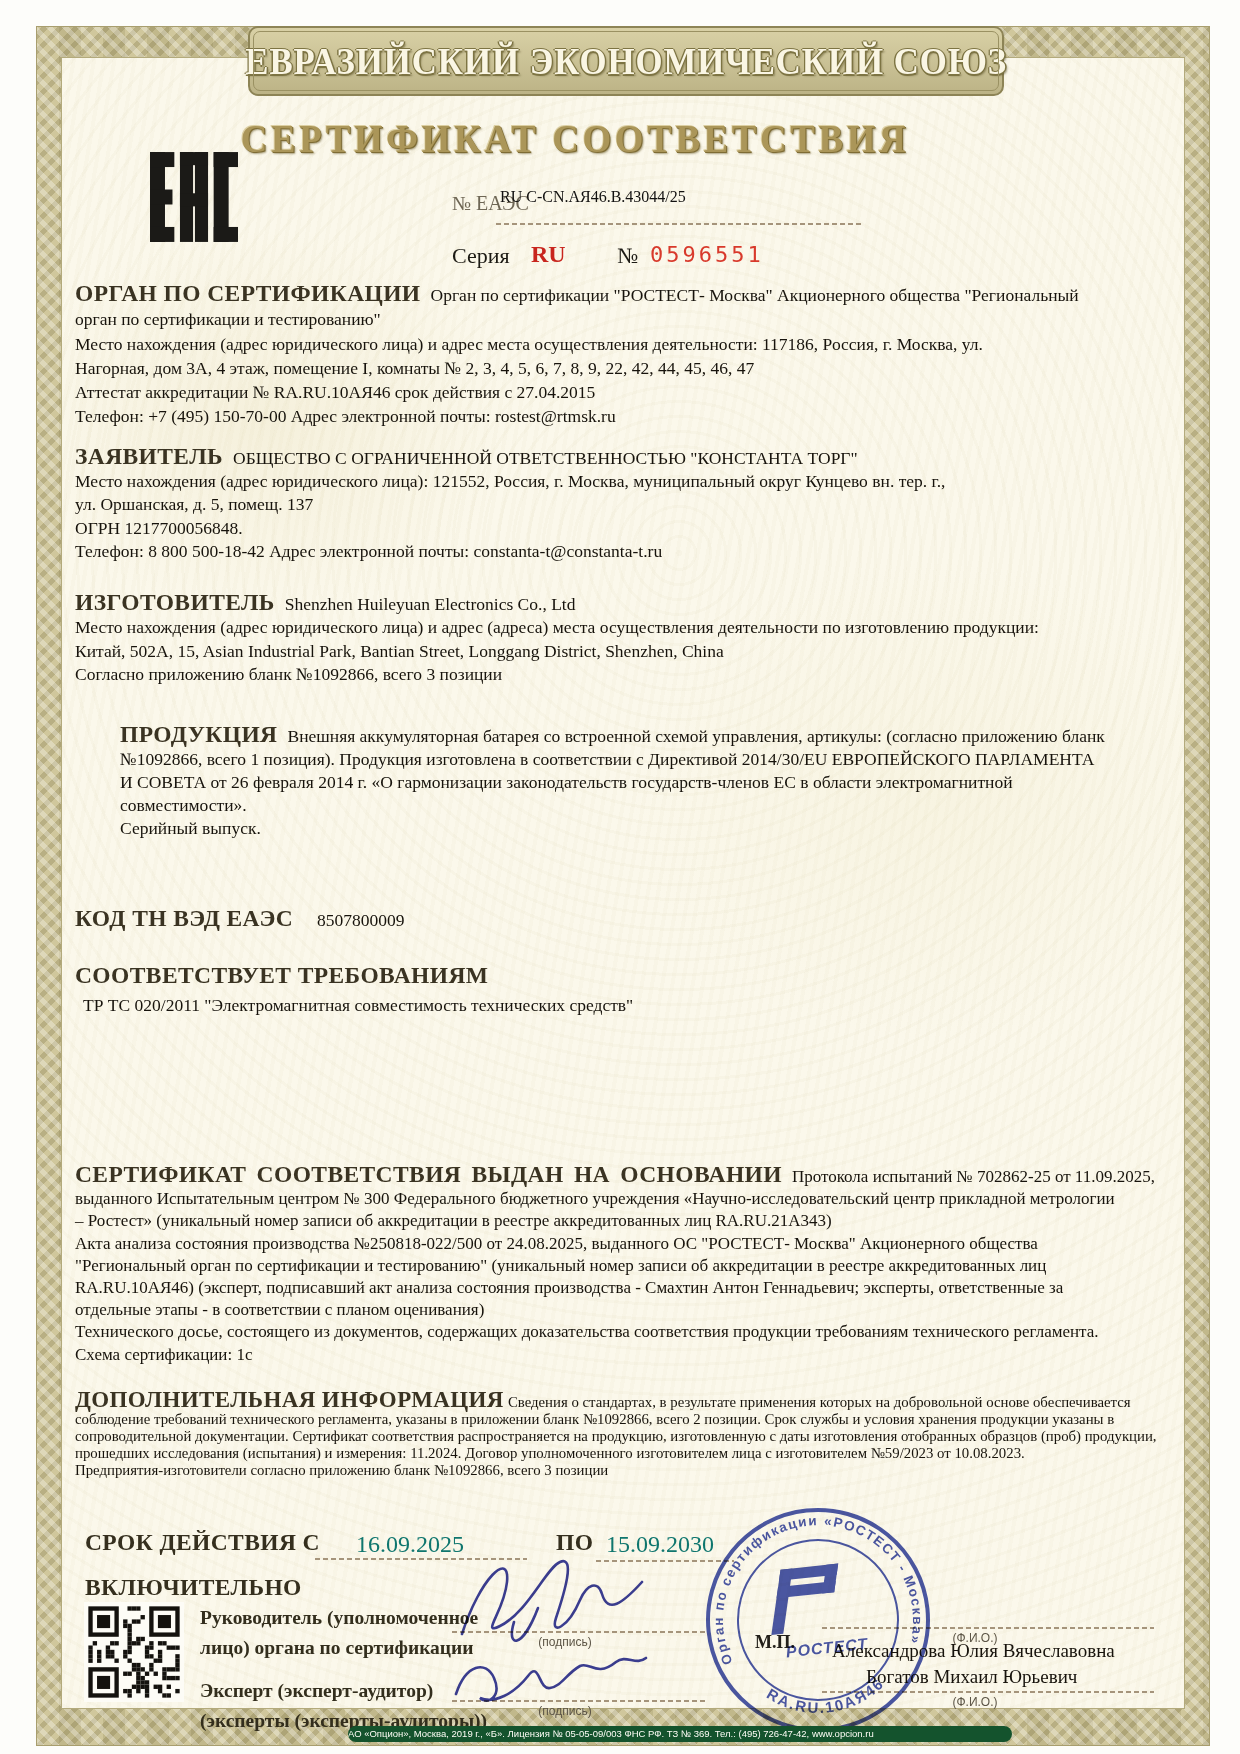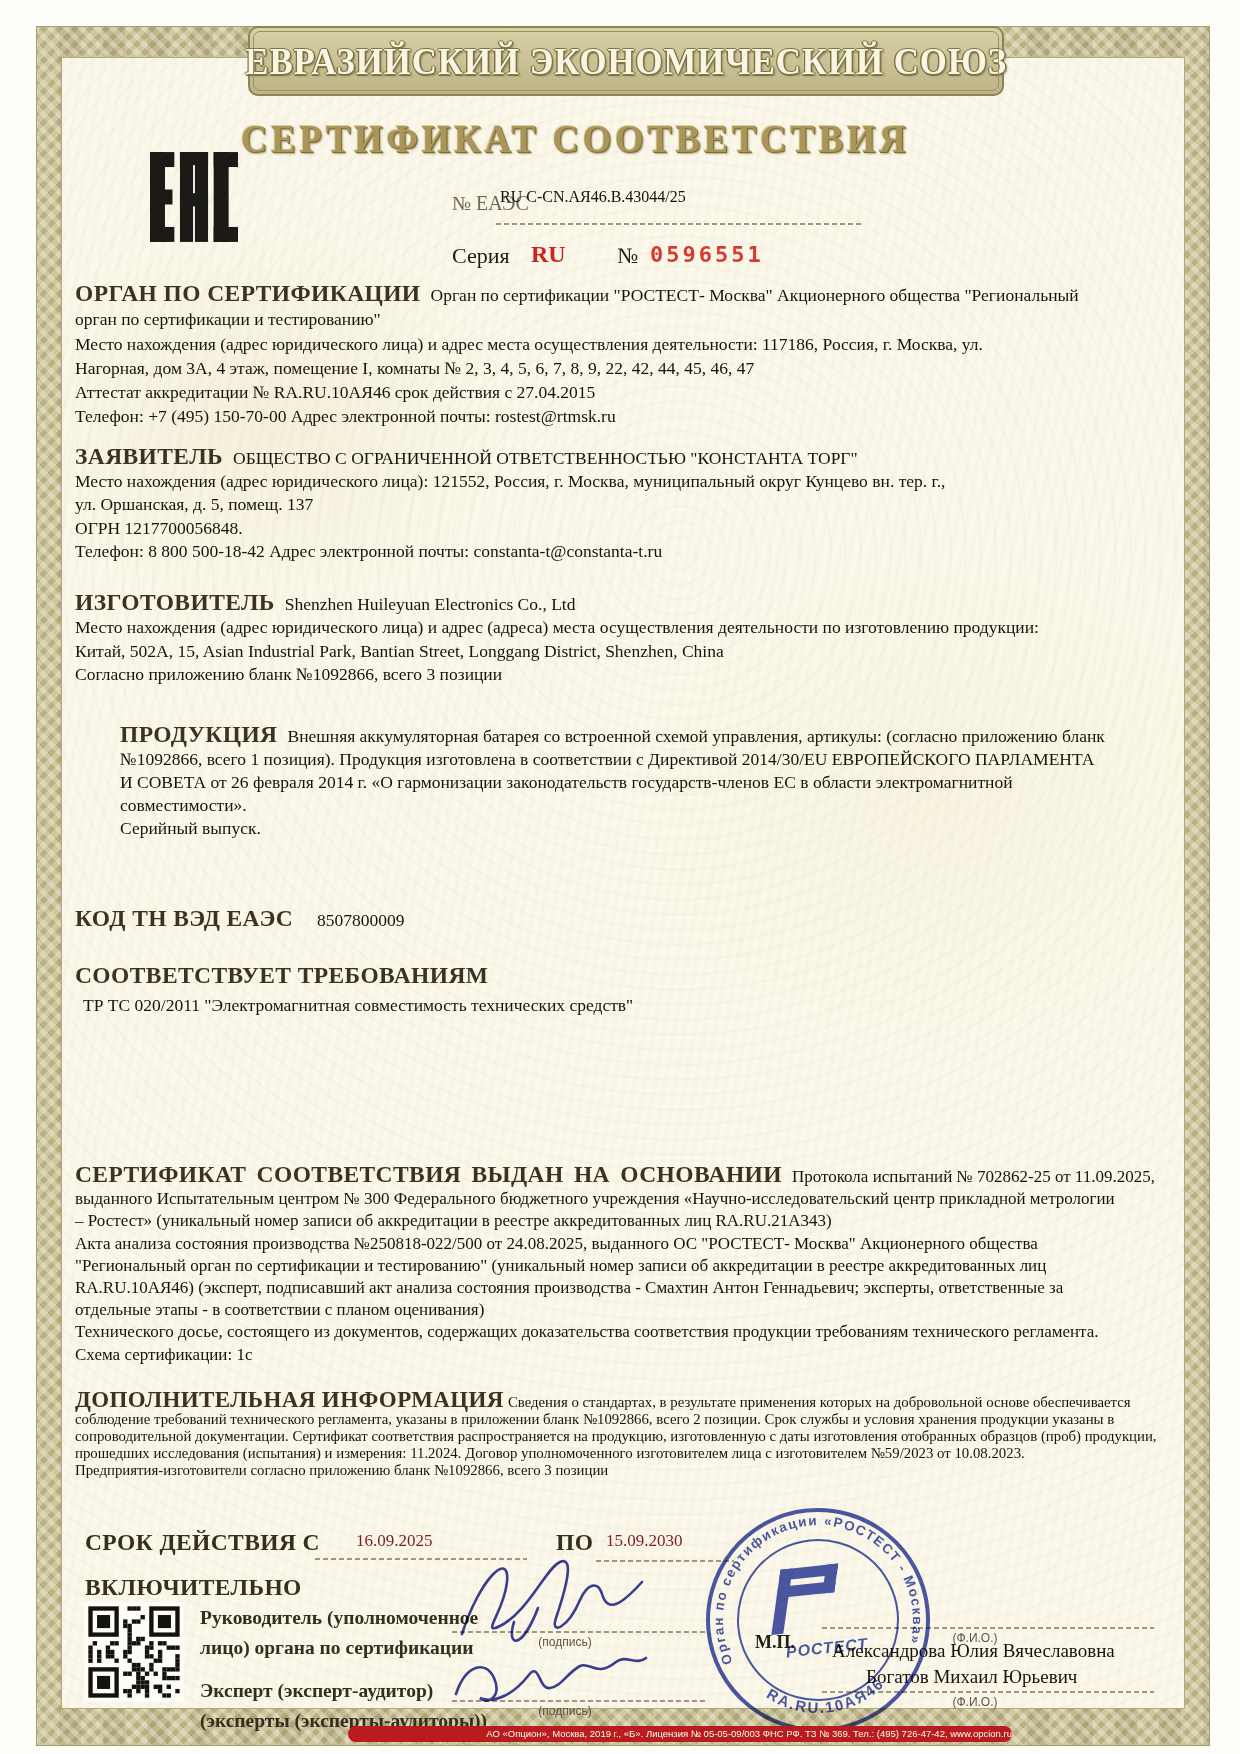--- a/index.html
+++ b/index.html
@@ -43,7 +43,7 @@
     background:repeating-linear-gradient(90deg,#a5947b 0 5px,rgba(0,0,0,0) 5px 8px);}
   .series-word{font-size:22px;color:#1c1a14;}
   .series-val{font-size:24px;font-weight:bold;color:#c8251d;}
-  .blank-no{font-family:"DejaVu Sans Mono",monospace;font-size:22px;font-weight:bold;
+  .blank-no{font-family:"DejaVu Sans Mono",monospace;font-size:22px;font-weight:normal;
     letter-spacing:3px;color:#d8392b;}
   
   .section{position:absolute;left:75px;width:1110px;z-index:3;font-size:17.5px;line-height:24px;}

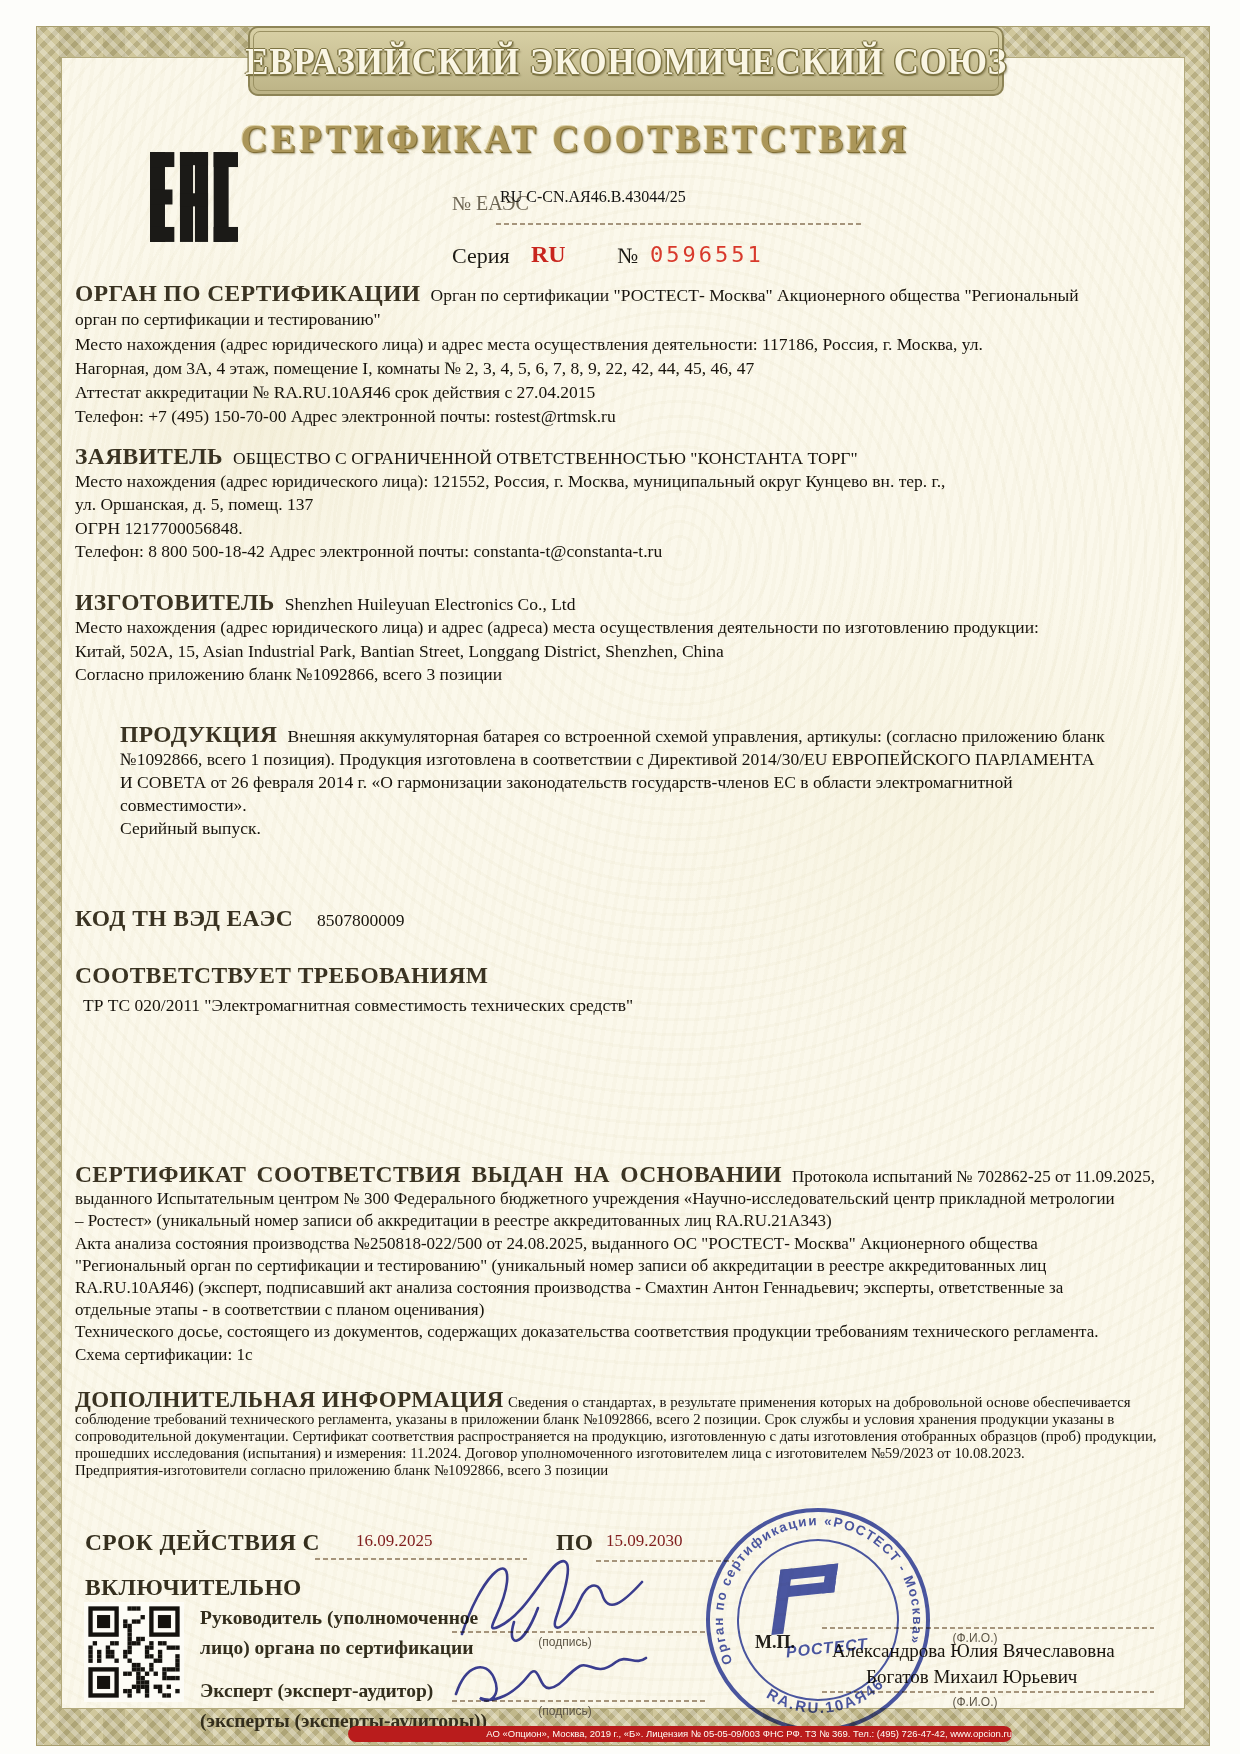--- a/index.html
+++ b/index.html
@@ -63,7 +63,7 @@
     background:#b91c1c;border-radius:8px;color:#fefdf6;font-family:"Liberation Sans",sans-serif;
     font-size:9.5px;line-height:16px;text-align:right;white-space:nowrap;overflow:hidden;}
   .validity-label{font-weight:bold;font-size:23.5px;color:#352f1e;letter-spacing:.4px;}
-  .validity-date{font-size:17px;color:#7f1d1d;}
+  .validity-date{font-size:24px;color:#0f766e;}
 </style>
 </head>
 <body>

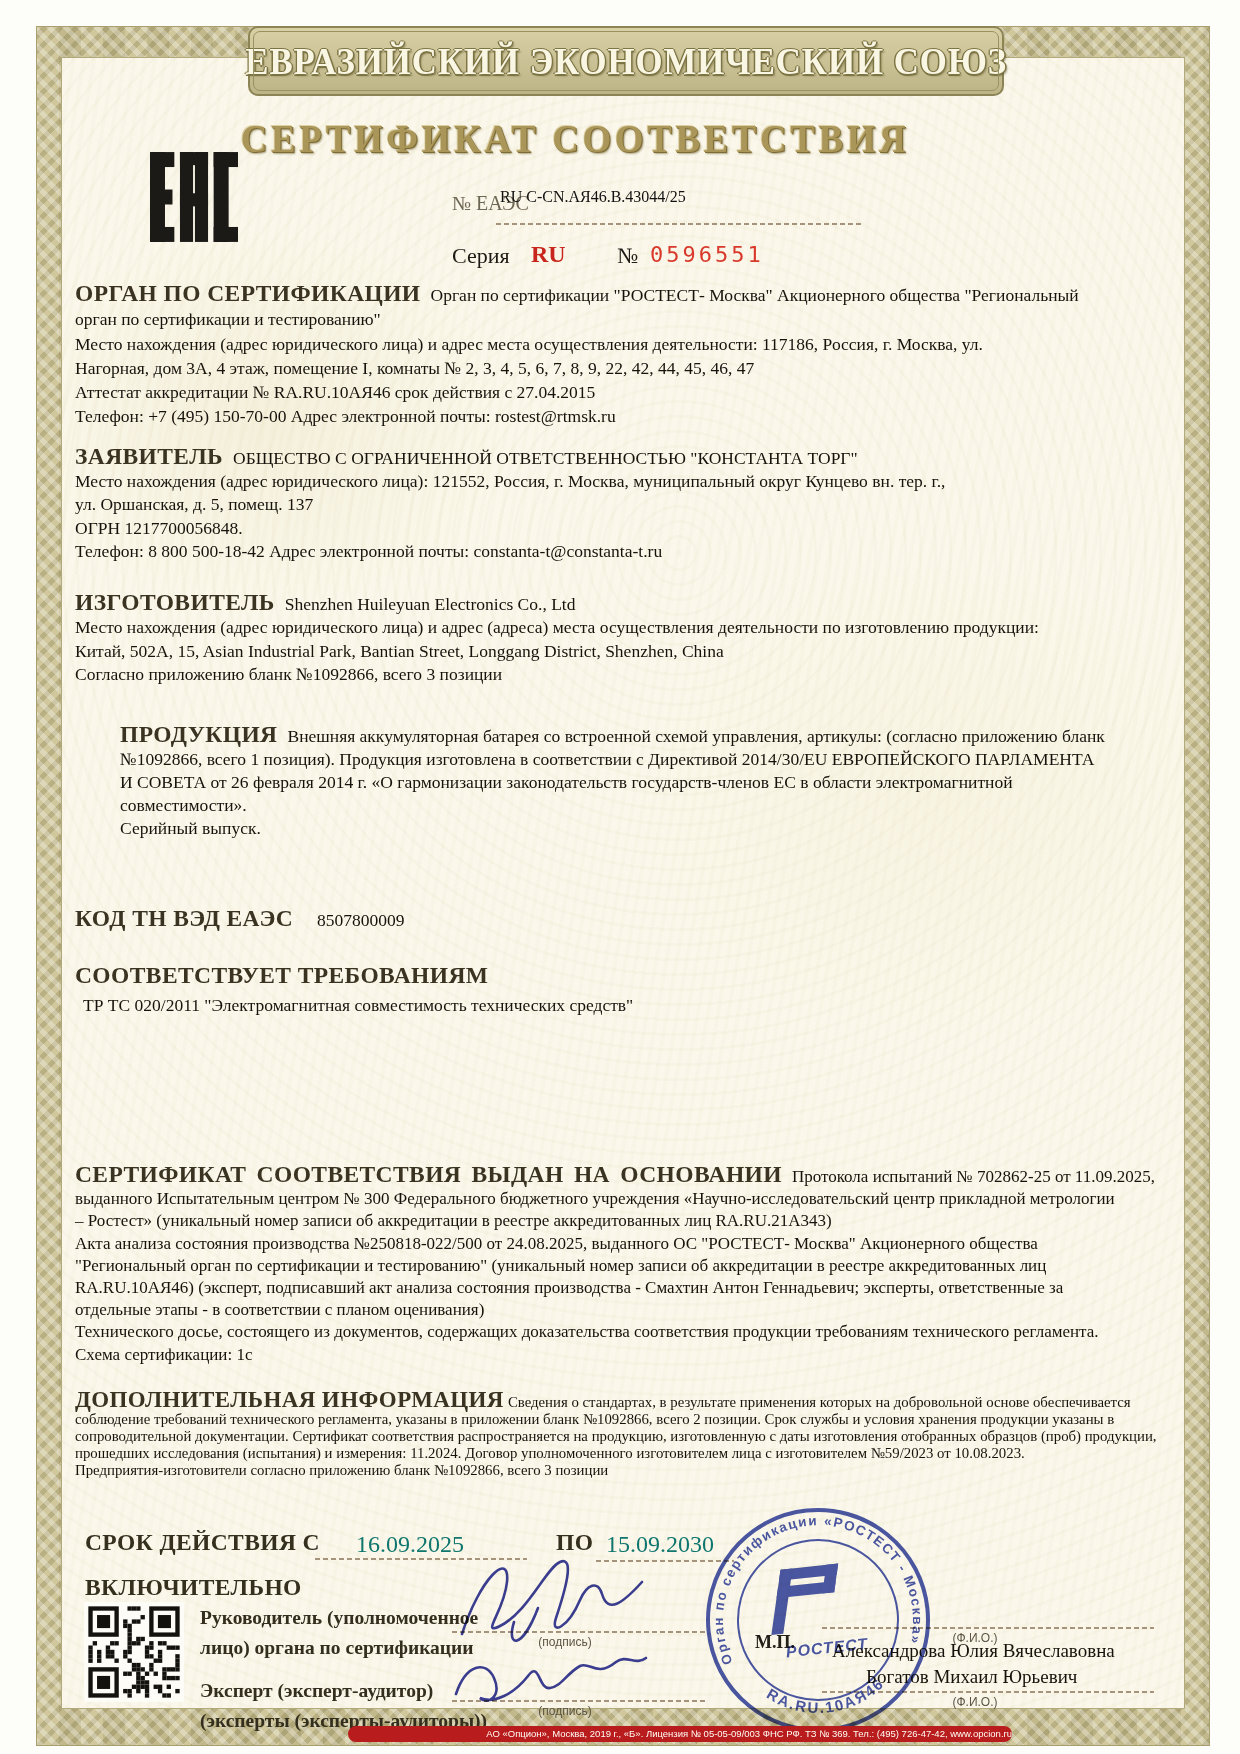--- a/index.html
+++ b/index.html
@@ -60,8 +60,8 @@
   .sig-svg{position:absolute;z-index:5;mix-blend-mode:multiply;}
   .qr{position:absolute;left:84px;top:1602px;z-index:3;}
   .footer-pill{position:absolute;left:348px;top:1726px;width:664px;height:16px;z-index:6;
-    background:#b91c1c;border-radius:8px;color:#fefdf6;font-family:"Liberation Sans",sans-serif;
-    font-size:9.5px;line-height:16px;text-align:right;white-space:nowrap;overflow:hidden;}
+    background:#14532d;border-radius:8px;color:#fefdf6;font-family:"Liberation Sans",sans-serif;
+    font-size:9.5px;line-height:16px;text-align:left;white-space:nowrap;overflow:hidden;}
   .validity-label{font-weight:bold;font-size:23.5px;color:#352f1e;letter-spacing:.4px;}
   .validity-date{font-size:24px;color:#0f766e;}
 </style>

